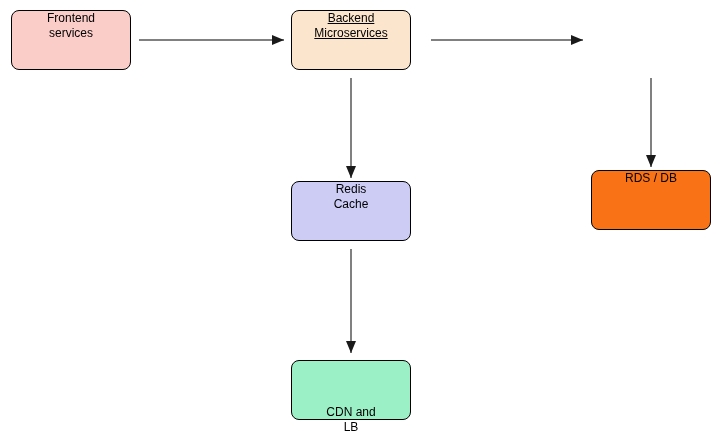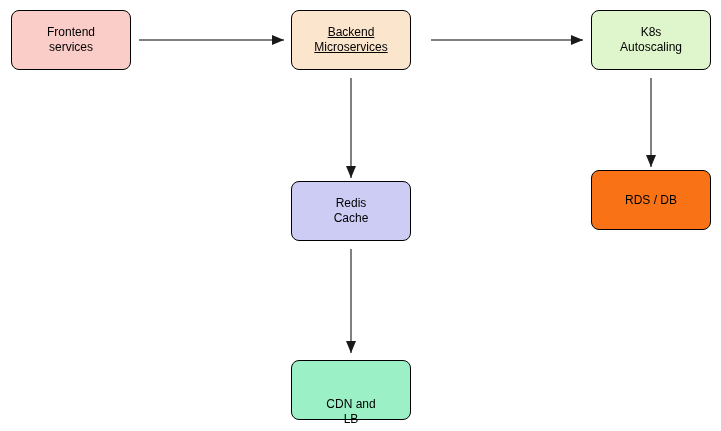--- a/index.html
+++ b/index.html
@@ -33,7 +33,6 @@
     border: 1px solid #000000;
     border-radius: 8px;
     display: flex;
-    align-items: center;
     justify-content: center;
     text-align: center;
     cursor: default;

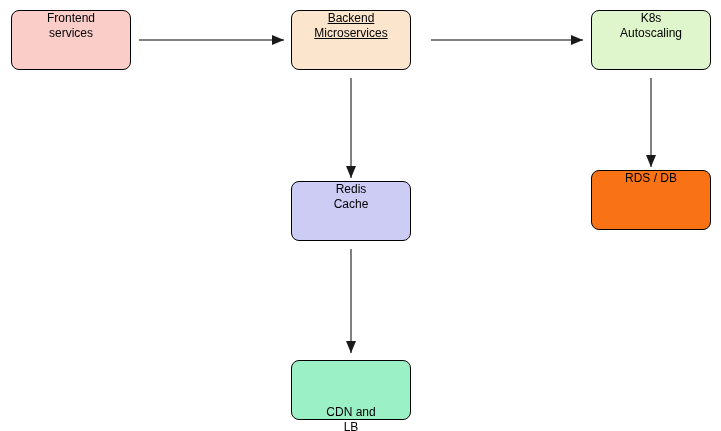--- a/index.html
+++ b/index.html
@@ -68,10 +68,6 @@
     <span class="node-label" style="color: rgb(0, 0, 0);">Backend
 Microservices</span>
   </div>
-    <div class="node" style="left: 591px; top: 10px; width: 120px; height: 60px; background: rgb(223, 245, 203); border-color: rgb(0, 0, 0);">
-    <span class="node-label" style="color: rgb(0, 0, 0);">K8s
-Autoscaling</span>
-  </div>
     <div class="node" style="left: 291px; top: 181px; width: 120px; height: 60px; background: rgb(204, 204, 245); border-color: rgb(0, 0, 0);">
     <span class="node-label" style="color: rgb(0, 0, 0);">Redis
 Cache</span>

